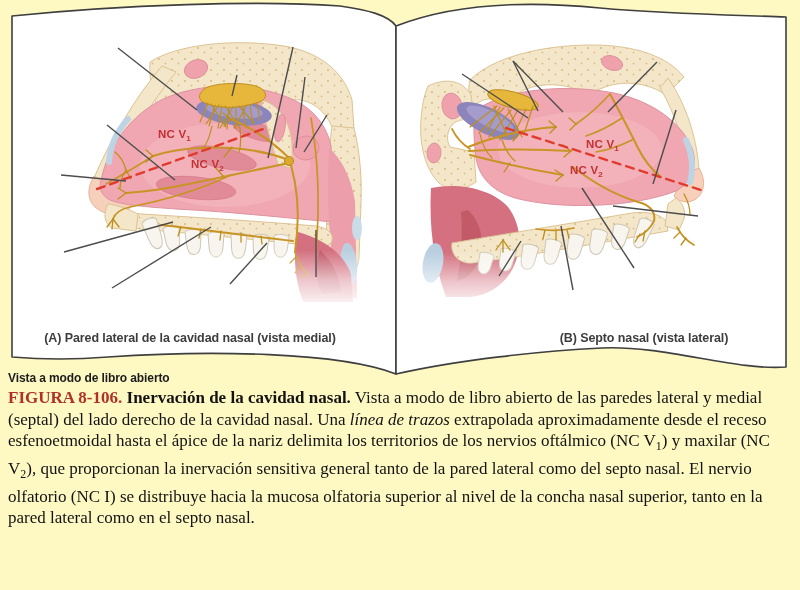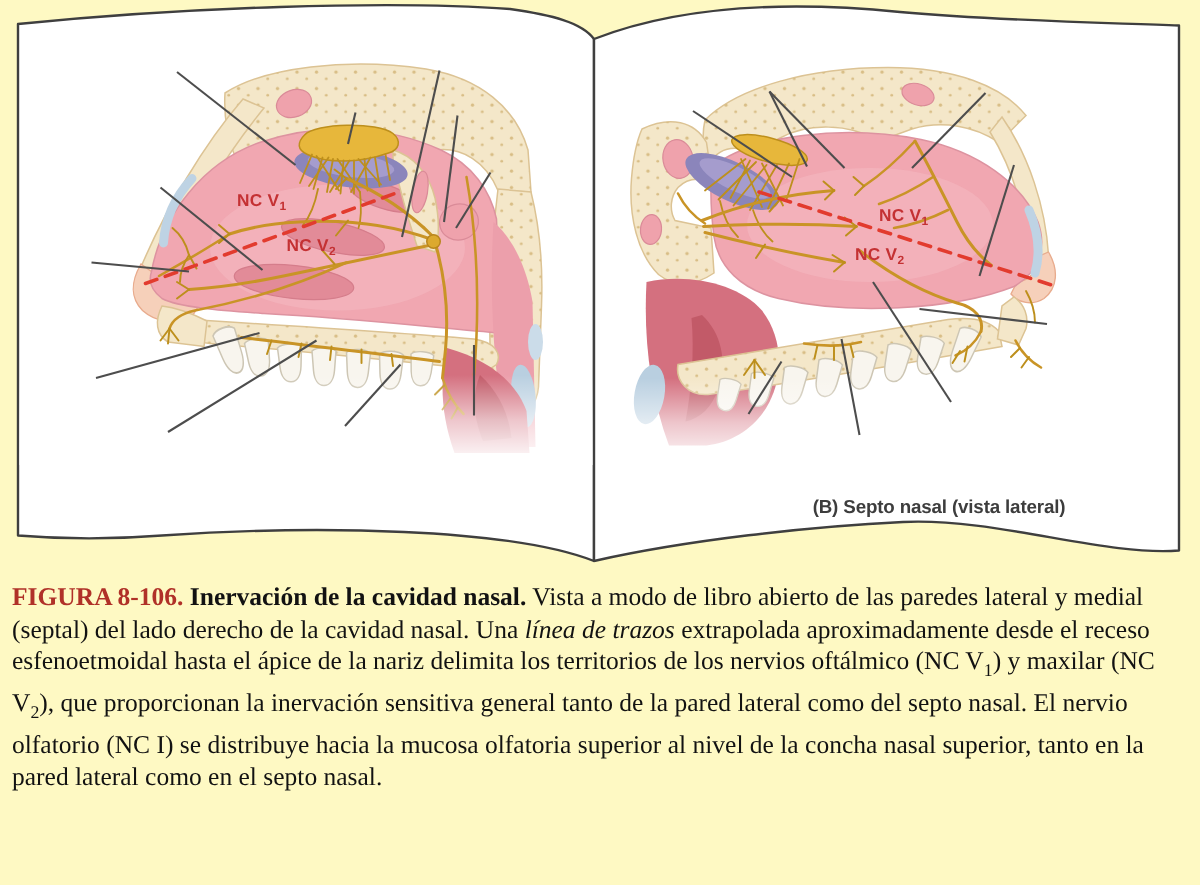--- a/index.html
+++ b/index.html
@@ -323,6 +323,7 @@
 <div class="nclabel" style="left:586px;top:138px"><span>NC V</span><sub>1</sub></div>
 <div class="nclabel" style="left:570px;top:164px"><span>NC V</span><sub>2</sub></div>
 
+<div class="pcap" style="left:190px;top:331px">(A) Pared lateral de la cavidad nasal (vista medial)</div>
 <div class="pcap" style="left:626px;top:331px">(B) Septo nasal (vista lateral)</div>
 
 

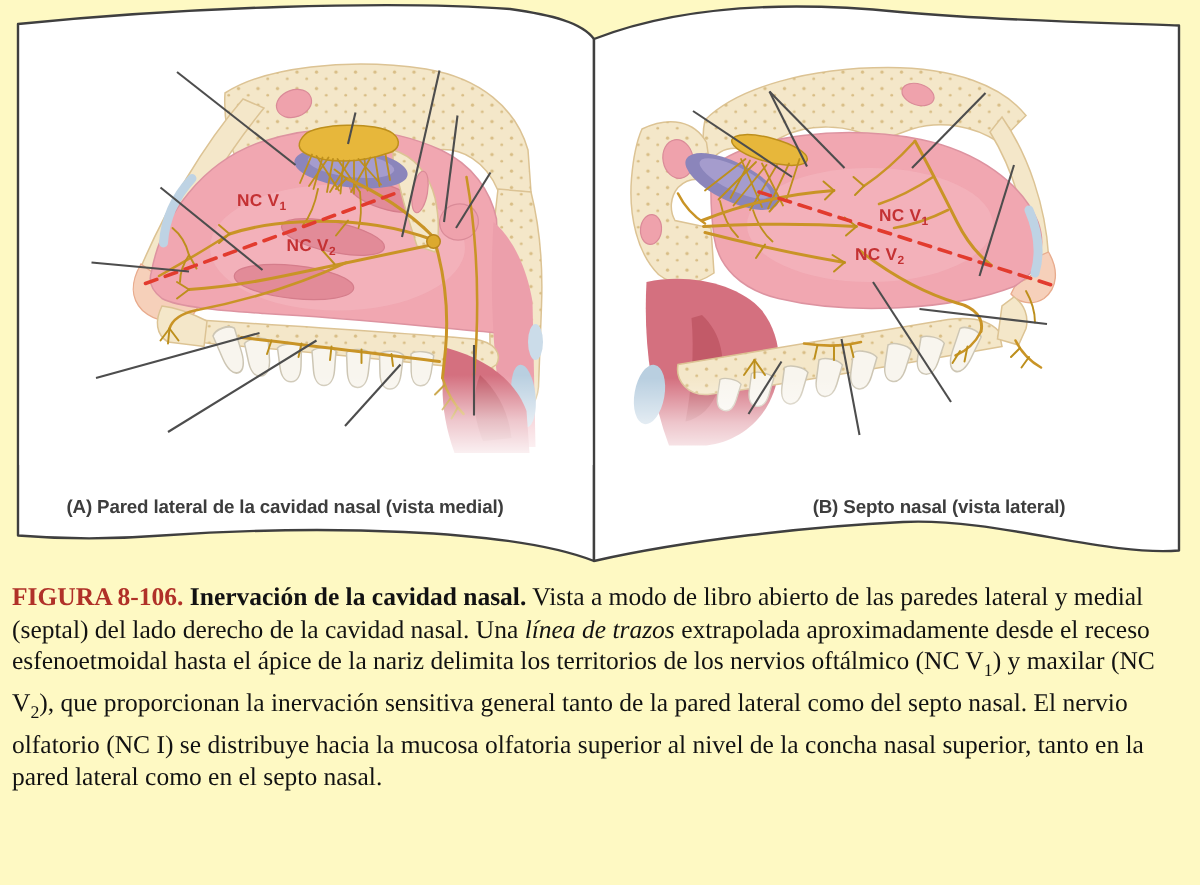--- a/index.html
+++ b/index.html
@@ -324,7 +324,7 @@
 <div class="nclabel" style="left:570px;top:164px"><span>NC V</span><sub>2</sub></div>
 
 <div class="pcap" style="left:190px;top:331px">(A) Pared lateral de la cavidad nasal (vista medial)</div>
-<div class="pcap" style="left:626px;top:331px">(B) Septo nasal (vista lateral)</div>
+<div class="pcap" style="left:644px;top:331px">(B) Septo nasal (vista lateral)</div>
 
 
 <p class="caption"><span class="figno">FIGURA 8-106.</span> <b>Inervación de la cavidad nasal.</b> <span>Vista a modo de libro abierto de las paredes lateral y medial (septal) del lado derecho de la cavidad nasal. Una </span><i>línea de trazos</i><span> extrapolada aproximadamente desde el receso esfenoetmoidal hasta el ápice de la nariz delimita los territorios de los nervios oftálmico (NC V</span><sub>1</sub><span>) y maxilar (NC V</span><sub>2</sub><span>), que proporcionan la inervación sensitiva general tanto de la pared lateral como del septo nasal. El nervio olfatorio (NC I) se distribuye hacia la mucosa olfatoria superior al nivel de la concha nasal superior, tanto en la pared lateral como en el septo nasal.</span></p>

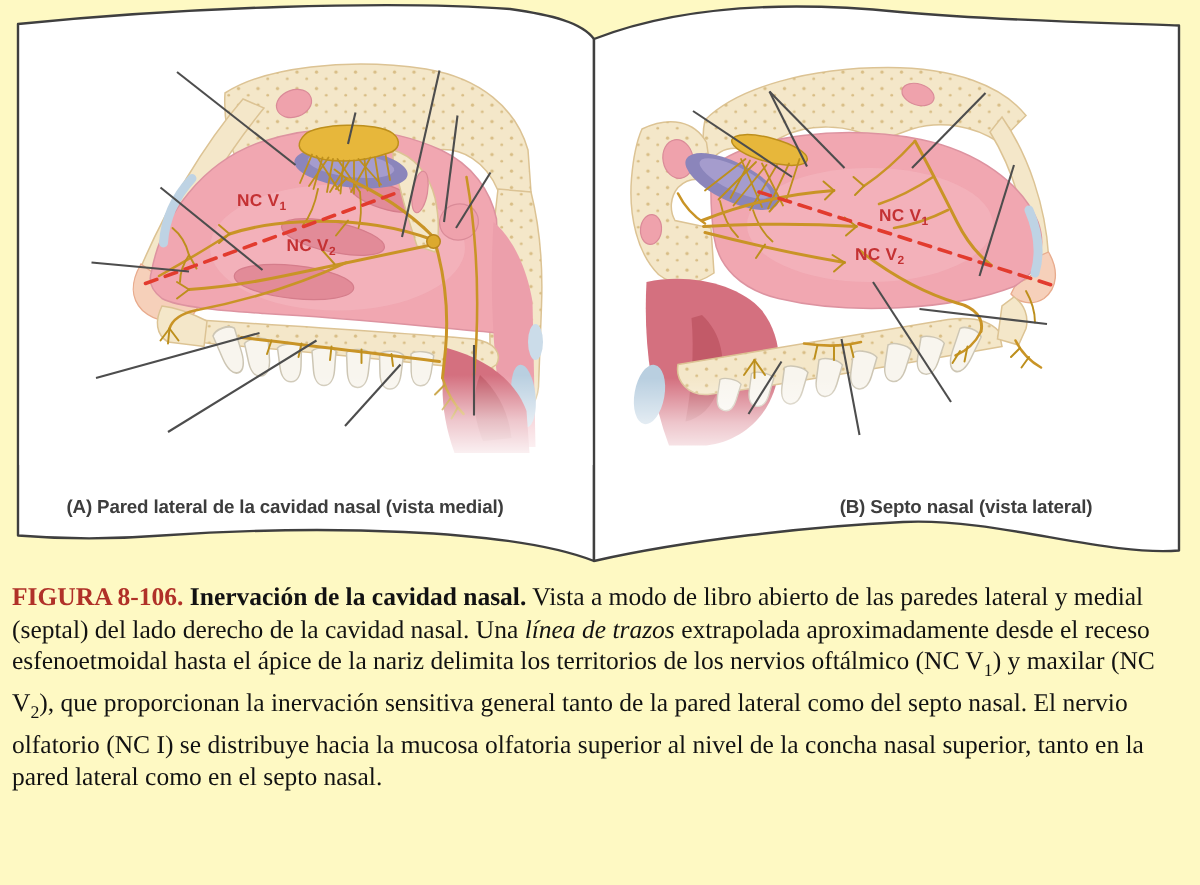--- a/index.html
+++ b/index.html
@@ -326,6 +326,7 @@
 <div class="pcap" style="left:190px;top:331px">(A) Pared lateral de la cavidad nasal (vista medial)</div>
 <div class="pcap" style="left:644px;top:331px">(B) Septo nasal (vista lateral)</div>
 
+<div class="bnote">Vista a modo de libro abierto</div>
 
 <p class="caption"><span class="figno">FIGURA 8-106.</span> <b>Inervación de la cavidad nasal.</b> <span>Vista a modo de libro abierto de las paredes lateral y medial (septal) del lado derecho de la cavidad nasal. Una </span><i>línea de trazos</i><span> extrapolada aproximadamente desde el receso esfenoetmoidal hasta el ápice de la nariz delimita los territorios de los nervios oftálmico (NC V</span><sub>1</sub><span>) y maxilar (NC V</span><sub>2</sub><span>), que proporcionan la inervación sensitiva general tanto de la pared lateral como del septo nasal. El nervio olfatorio (NC I) se distribuye hacia la mucosa olfatoria superior al nivel de la concha nasal superior, tanto en la pared lateral como en el septo nasal.</span></p>
 

